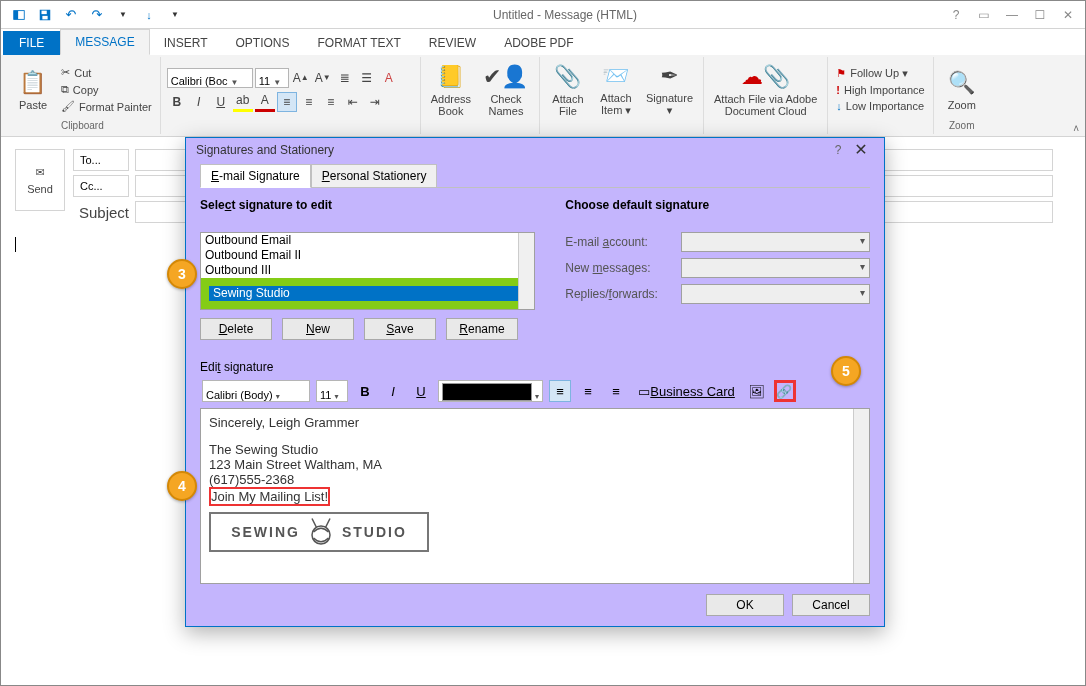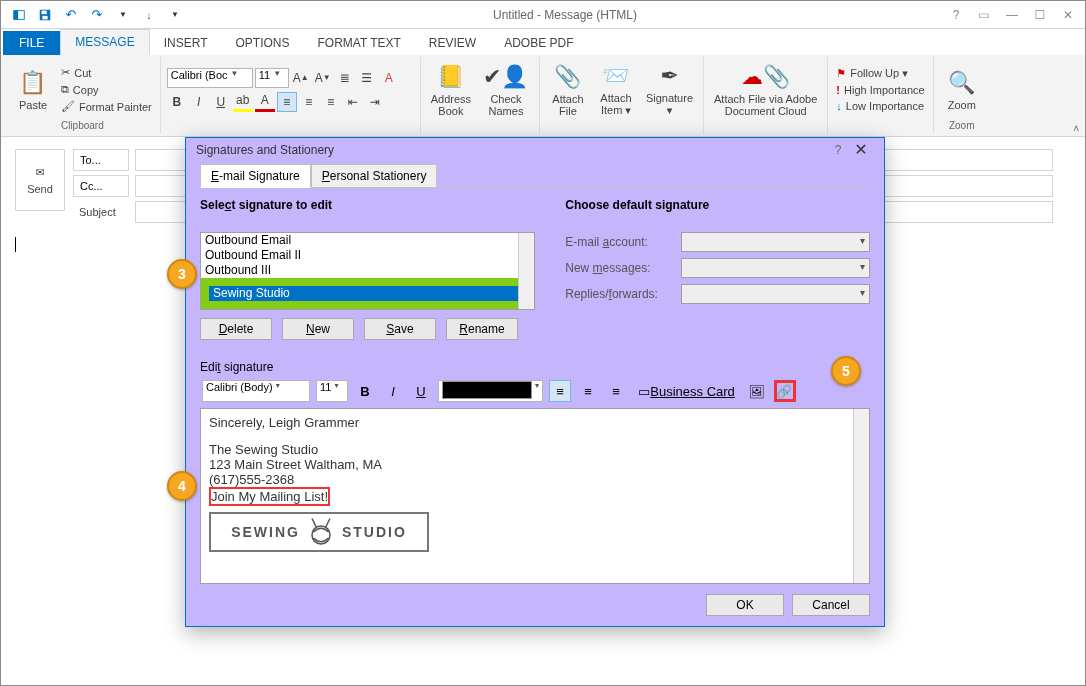--- a/index.html
+++ b/index.html
@@ -29,7 +29,7 @@
 .rb-item { display: flex; align-items: center; gap: 4px; font-size: 11px; color: #444; padding: 1px 2px; white-space: nowrap; }
 .rb-bigbtn { display: flex; flex-direction: column; align-items: center; justify-content: center; gap: 2px; font-size: 11px; color: #444; padding: 2px 4px; text-align: center; min-width: 44px; }
 .rb-bigbtn .ico { font-size: 22px; height: 28px; display: flex; align-items: center; justify-content: center; }
-.combo { border: 1px solid #b5b5b5; background: #fff; font-size: 11px; height: 20px; display: flex; align-items: flex-start; padding: 0 3px; }
+.combo { border: 1px solid #b5b5b5; background: #fff; font-size: 11px; height: 20px; display: flex; align-items: flex-end; padding: 0 3px; }
 .combo .arr { padding-left: 3px; color: #555; font-size: 8px; }
 .tb-btn { width: 20px; height: 20px; display: flex; align-items: center; justify-content: center; font-size: 12px; color: #444; }
 .tb-row { display: flex; gap: 2px; align-items: center; }

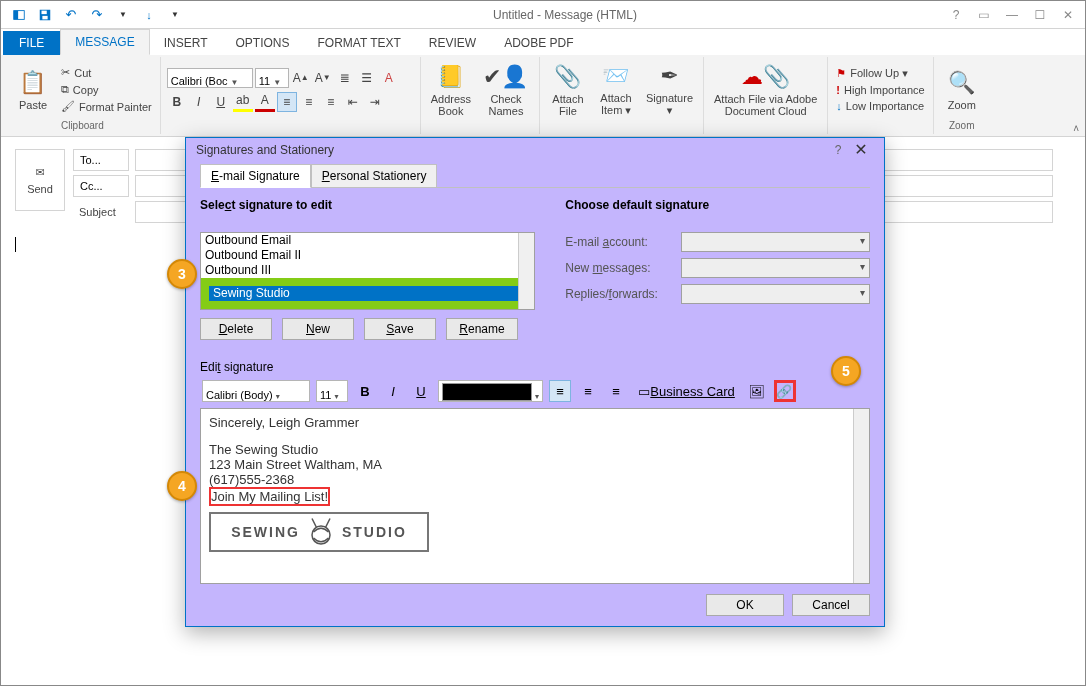--- a/index.html
+++ b/index.html
@@ -40,7 +40,7 @@
 .fields { flex: 0 0 auto; display: flex; flex-direction: column; gap: 4px; }
 .field-row { display: flex; gap: 6px; align-items: center; }
 .field-btn { border: 1px solid #d4d4d4; width: 56px; height: 22px; font-size: 11px; display: flex; align-items: center; padding-left: 6px; background:#fff;}
-.field-lbl { width: 56px; font-size: 11px; color: #444; padding-left: 6px; }
+.field-lbl { width: 56px; font-size: 15px; color: #444; padding-left: 6px; }
 .field-input { border: 1px solid #d4d4d4; height: 22px; width: 918px; }
 .editor { position: absolute; top: 236px; left: 14px; right: 14px; bottom: 10px; border: none; font-size: 12px; }
 .cursor { width: 1px; height: 15px; background: #000; animation: blink 1s infinite; }

